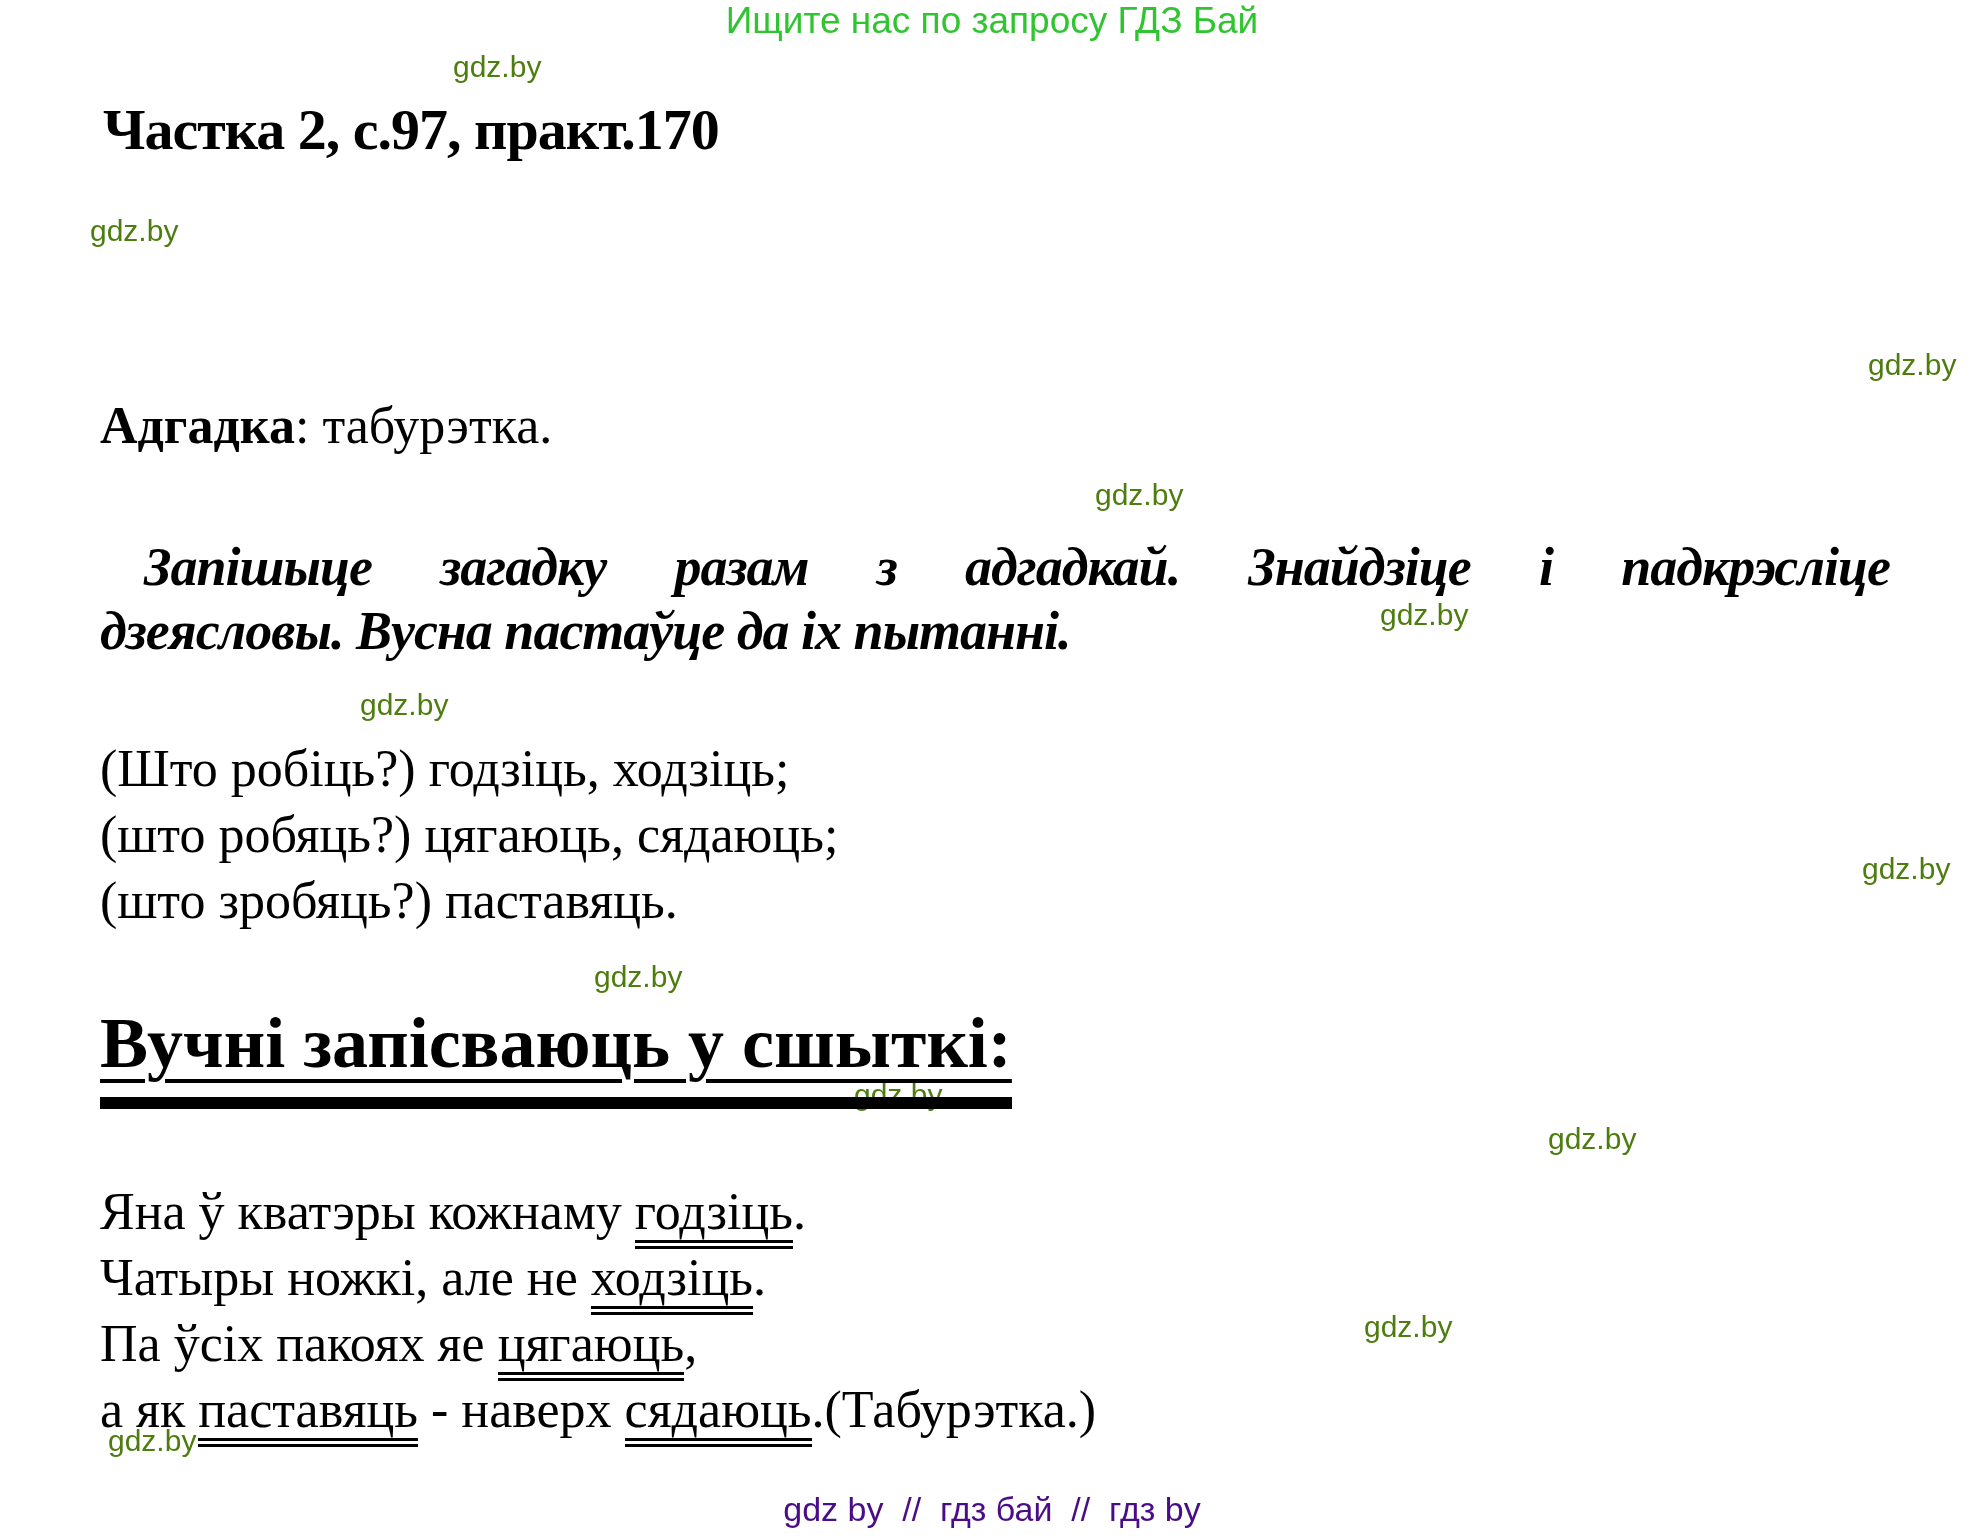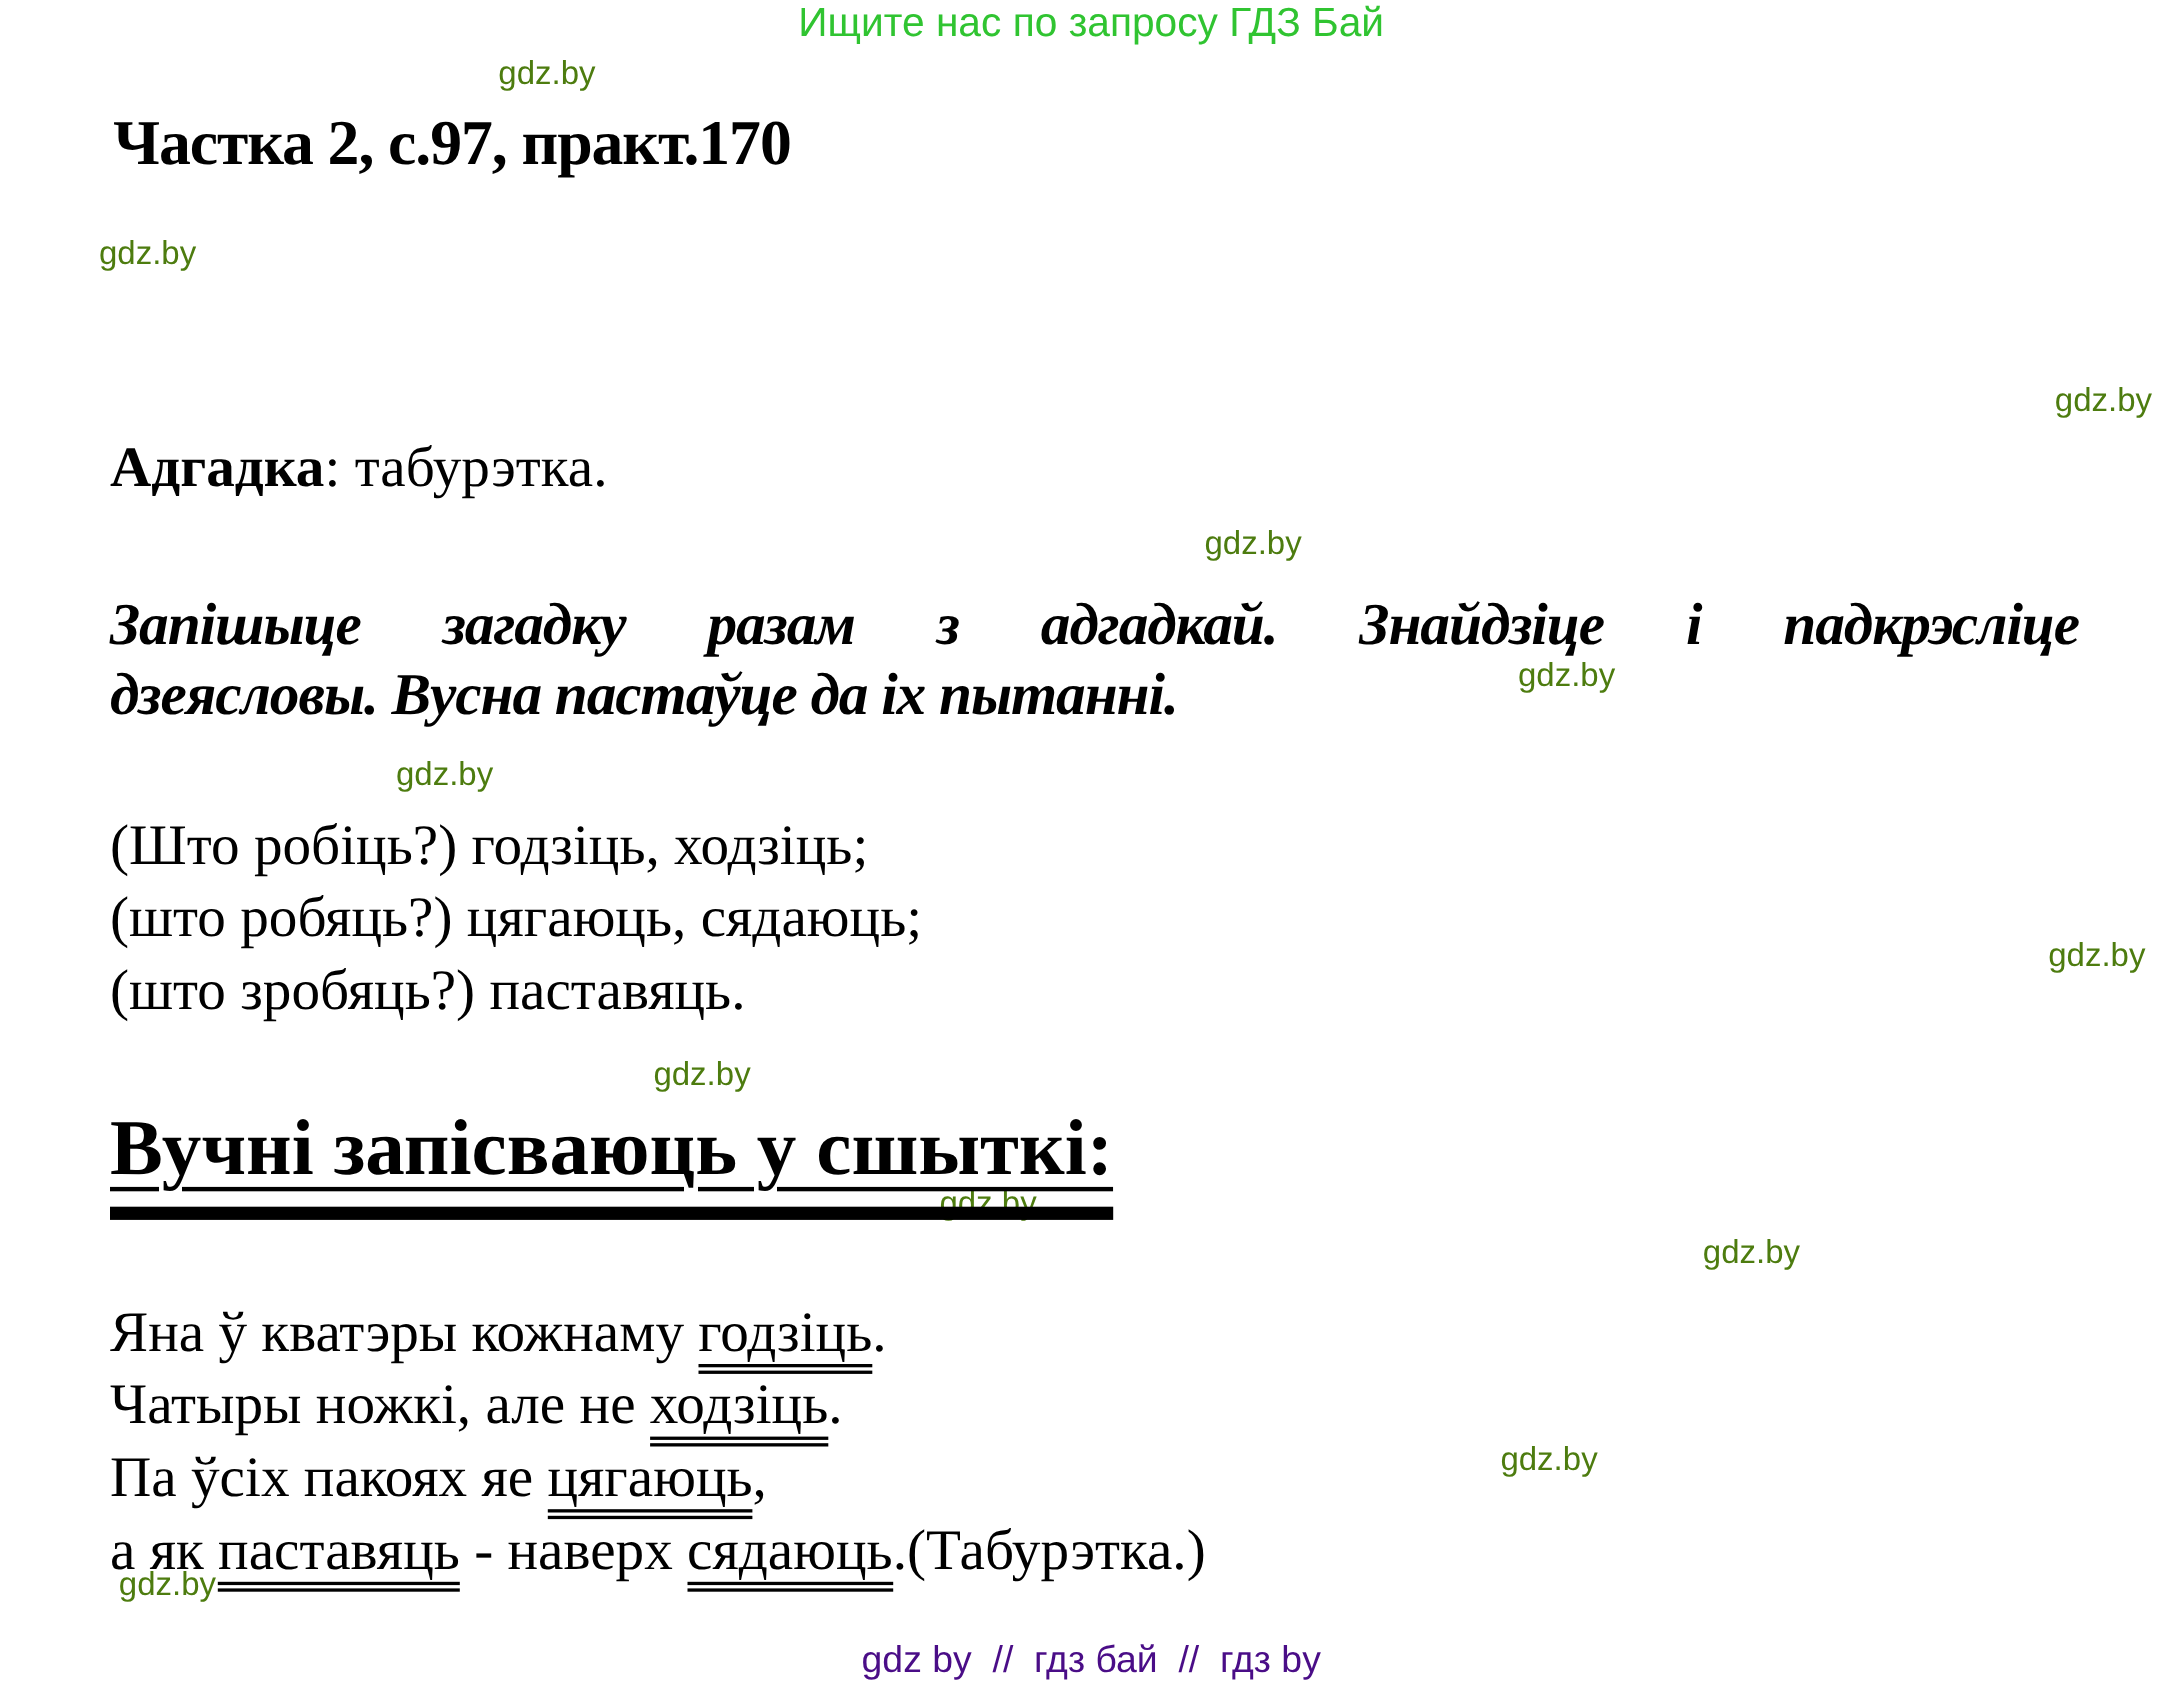--- a/index.html
+++ b/index.html
@@ -50,7 +50,7 @@
   }
   .task1 { top: 262px; white-space: nowrap; width: 1790px; }
   .task2 { top: 535px; width: 1790px; }
-  .task2 .jline { text-align: justify; text-align-last: justify; }
+  .task2 .jline { text-align: justify; text-align-last: justify; margin-left: 44px; }
   .answer-line {
     position: absolute;
     left: 100px; top: 396px;

